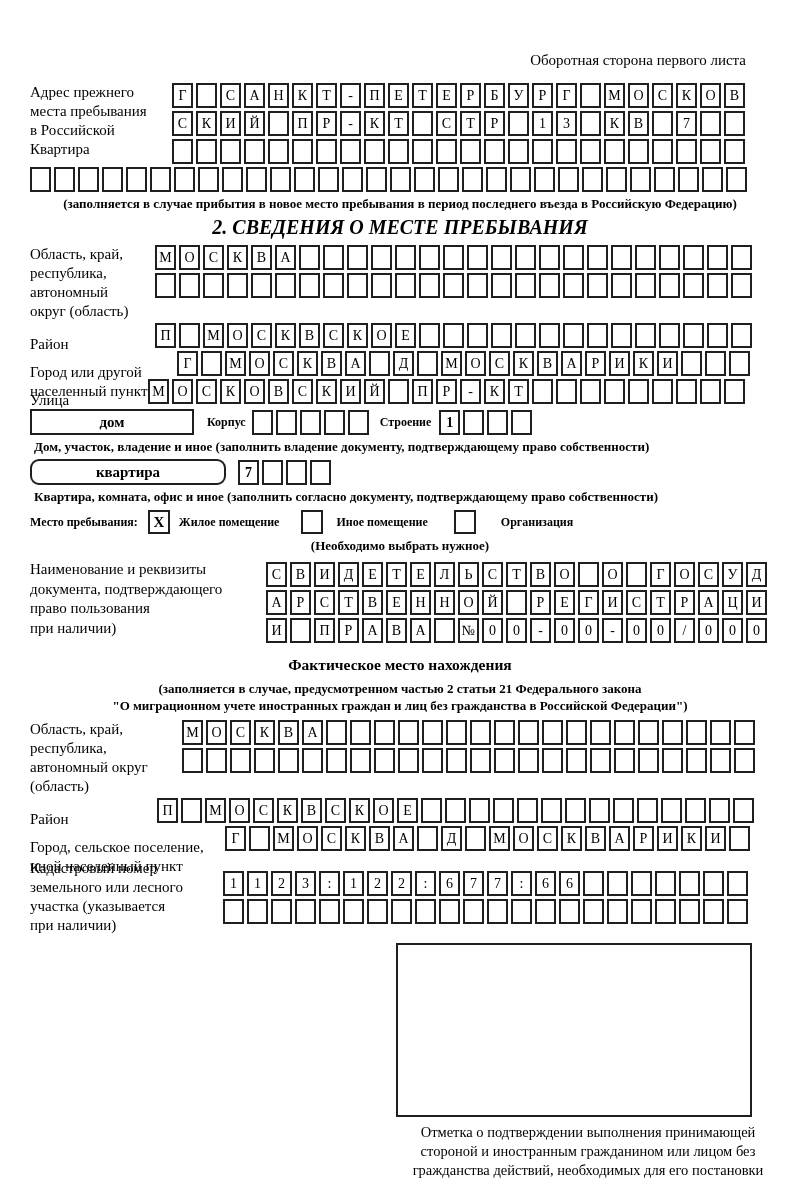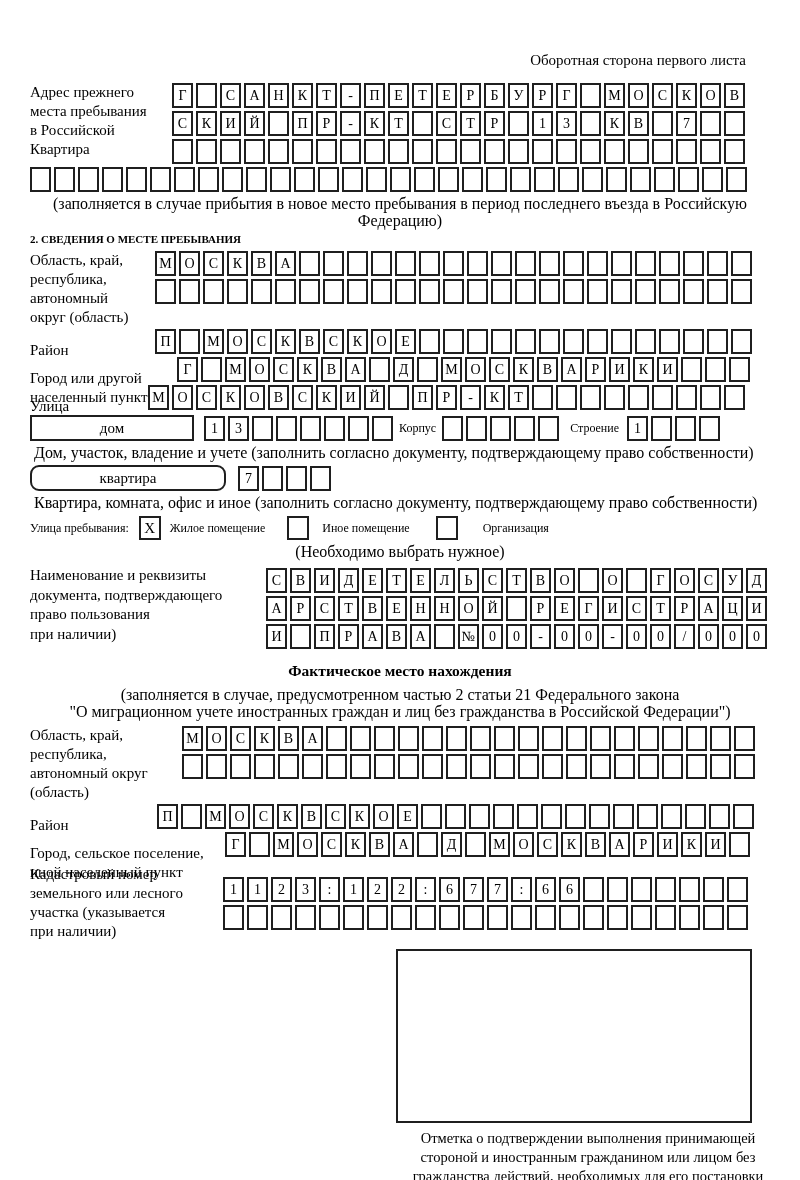--- a/index.html
+++ b/index.html
@@ -37,7 +37,7 @@
   .ml118{margin-left:118px;text-decoration:underline;}
   .ml127{margin-left:127px;}
   .ml195{margin-left:195px;}
-  .caption{ font-size:16px; line-height:17px; }
+  .caption{ font-size:13px; line-height:17px;font-weight:bold; }
   .center{ text-align:center; }
   .h2{ font-weight:bold; font-size:11px; margin:4px 0 6px 0; }
   .h3{ text-align:center; font-weight:bold; font-size:15.5px; margin:10px 0 6px 0; }

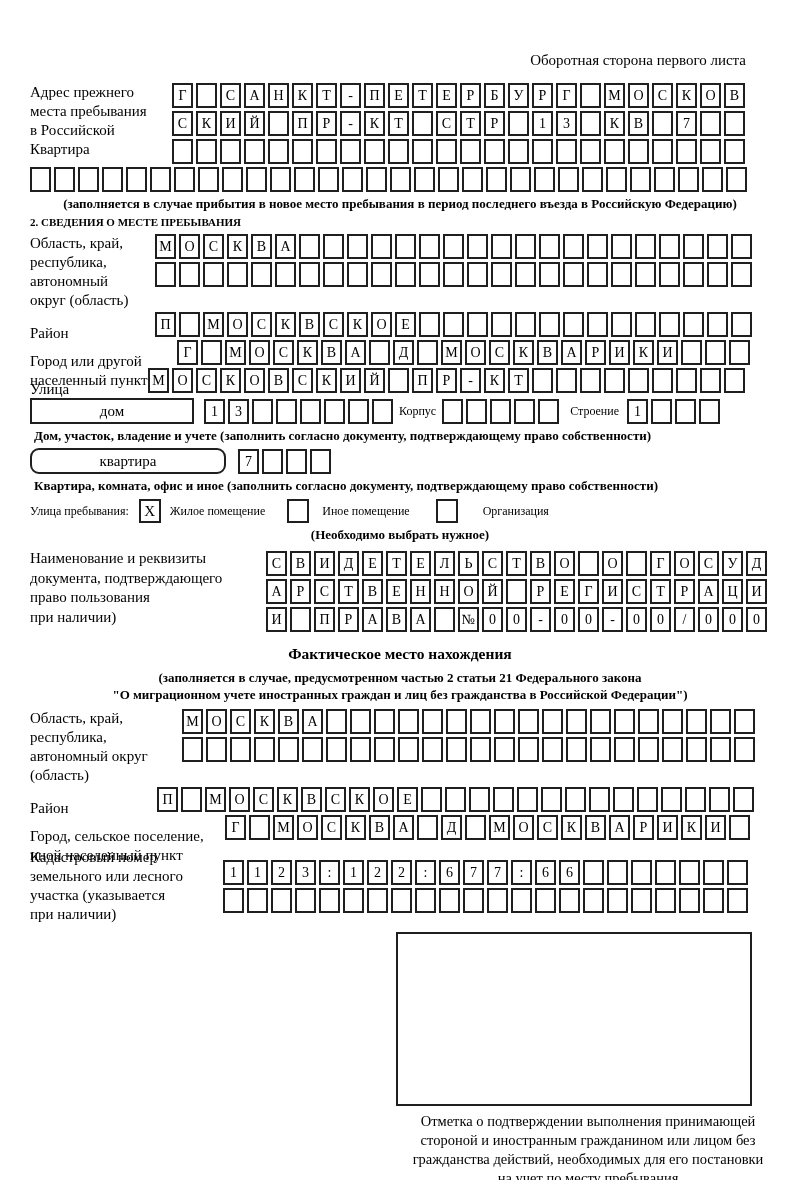--- a/index.html
+++ b/index.html
@@ -39,7 +39,7 @@
   .ml195{margin-left:195px;}
   .caption{ font-size:13px; line-height:17px;font-weight:bold; }
   .center{ text-align:center; }
-  .h2{ font-weight:bold; font-size:11px; margin:4px 0 6px 0; }
+  .h2{ text-align:center; font-weight:bold; font-size:20px; margin:4px 0 6px 0;font-style:italic; }
   .h3{ text-align:center; font-weight:bold; font-size:15.5px; margin:10px 0 6px 0; }
   .fieldbox{
     box-sizing:border-box; border:2px solid #1f1f1f; height:26px;

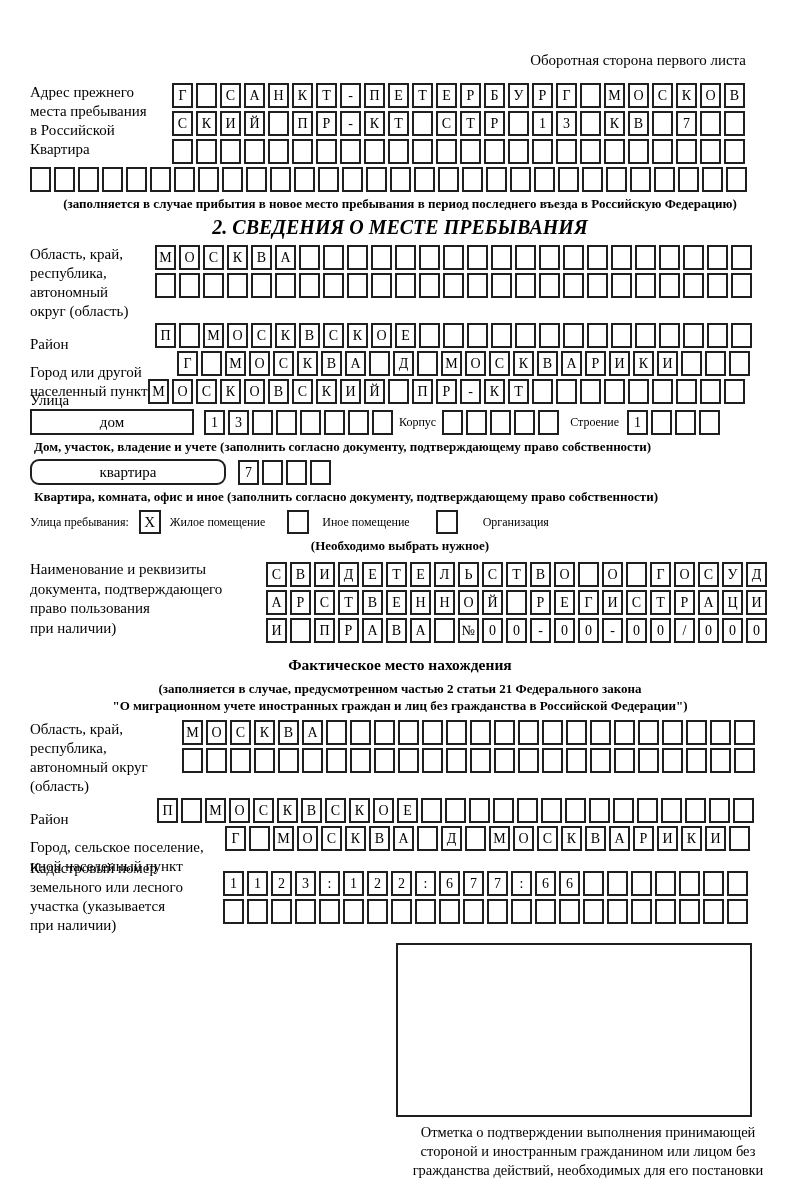--- a/index.html
+++ b/index.html
@@ -46,7 +46,7 @@
     display:inline-flex; align-items:center; justify-content:center;
     font-size:15px; background:#fff;
   }
-  .inlinerow{ display:flex; align-items:center; margin-bottom:3px; }
+  .inlinerow{ display:flex; align-items:center; margin-bottom:3px;font-weight:bold; }
   .inl-lbl{ font-size:12px; }
   .mt12{ margin-top:12px; }
   .stamp{

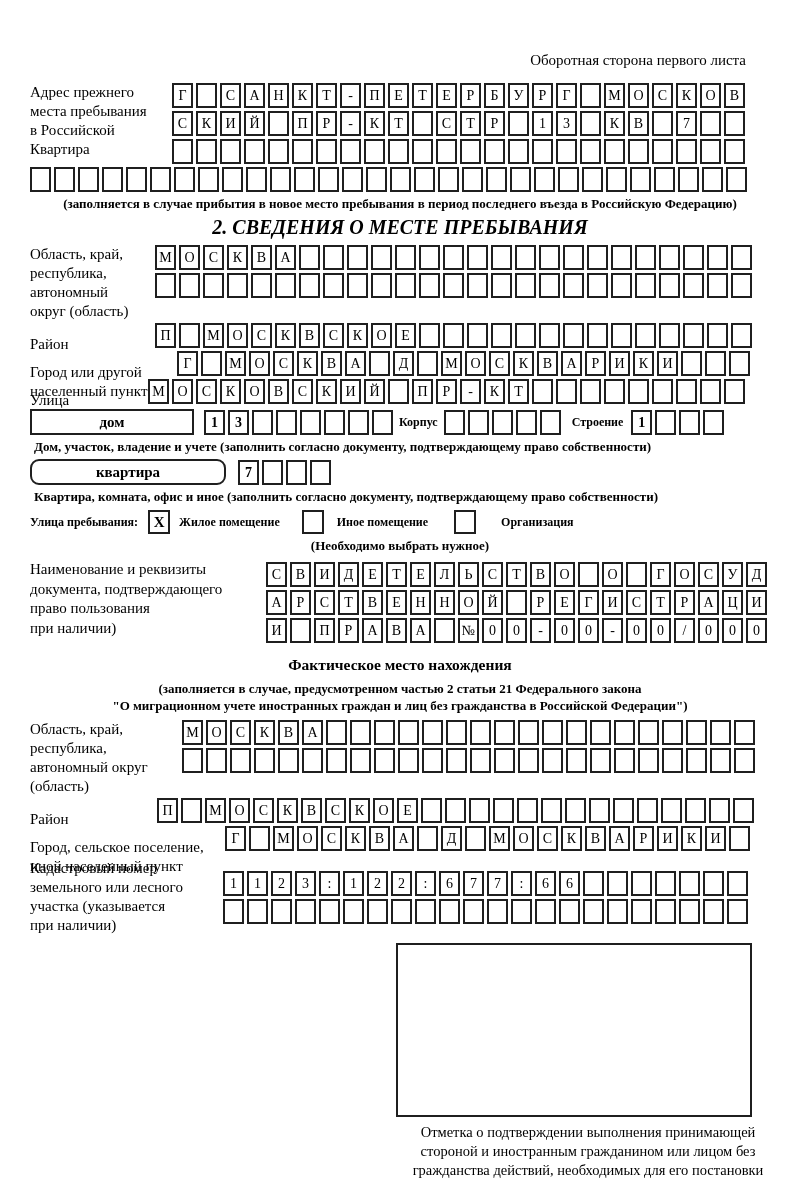--- a/index.html
+++ b/index.html
@@ -113,7 +113,6 @@
 
   <div class="inlinerow">
     <div class="fieldbox" style="width:164px;margin-right:10px;">дом</div>
-    <span><span class="cb">1</span><span class="cb">3</span><span class="cb"></span><span class="cb"></span><span class="cb"></span><span class="cb"></span><span class="cb"></span><span class="cb"></span></span>
     <span class="inl-lbl" style="margin:0 6px 0 3px;">Корпус</span>
     <span><span class="cb"></span><span class="cb"></span><span class="cb"></span><span class="cb"></span><span class="cb"></span></span>
     <span class="inl-lbl" style="margin:0 8px 0 8px;">Строение</span>

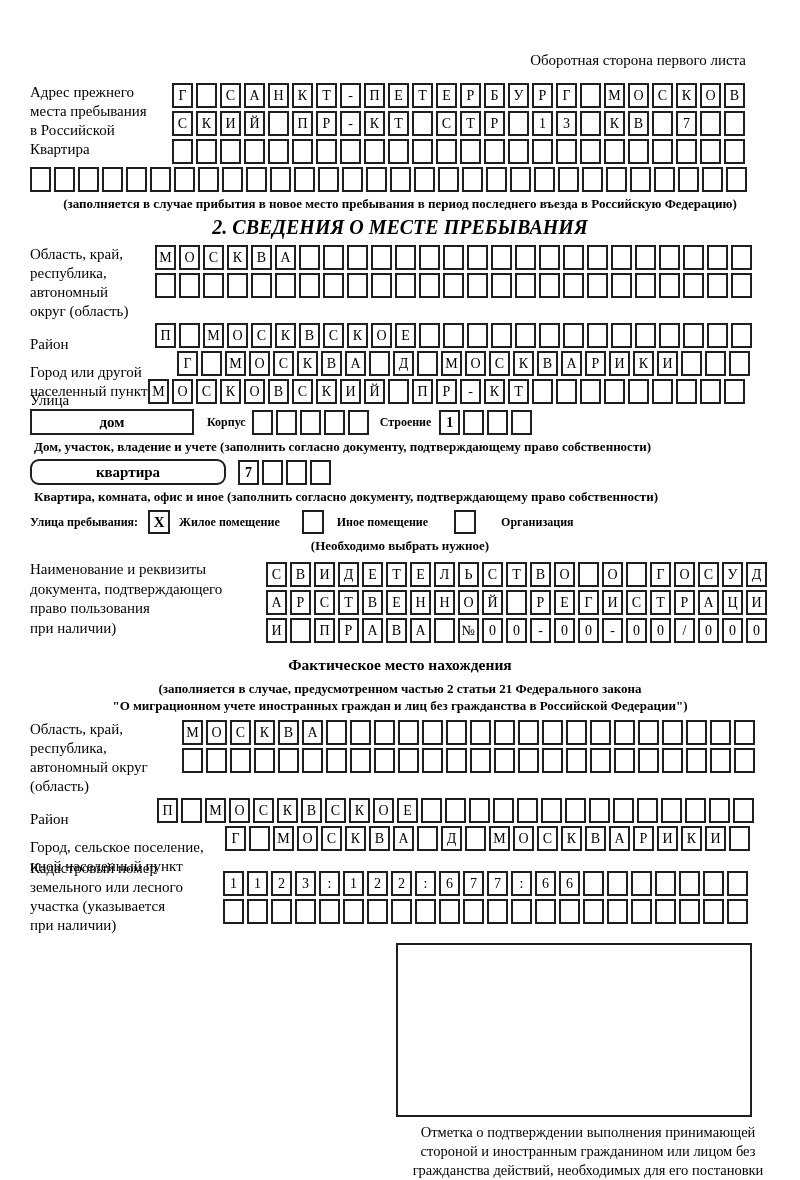--- a/index.html
+++ b/index.html
@@ -118,7 +118,7 @@
     <span class="inl-lbl" style="margin:0 8px 0 8px;">Строение</span>
     <span><span class="cb">1</span><span class="cb"></span><span class="cb"></span><span class="cb"></span></span>
   </div>
-  <div class="caption" style="margin:1px 0 4px 4px;">Дом, участок, владение и учете (заполнить согласно документу, подтверждающему право собственности)</div>
+  <div class="caption" style="margin:1px 0 4px 4px;">Дом, участок, владение и иное (заполнить владение документу, подтверждающему право собственности)</div>
 
   <div class="inlinerow">
     <div class="fieldbox" style="width:196px;margin-right:12px;border-radius:9px;">квартира</div>

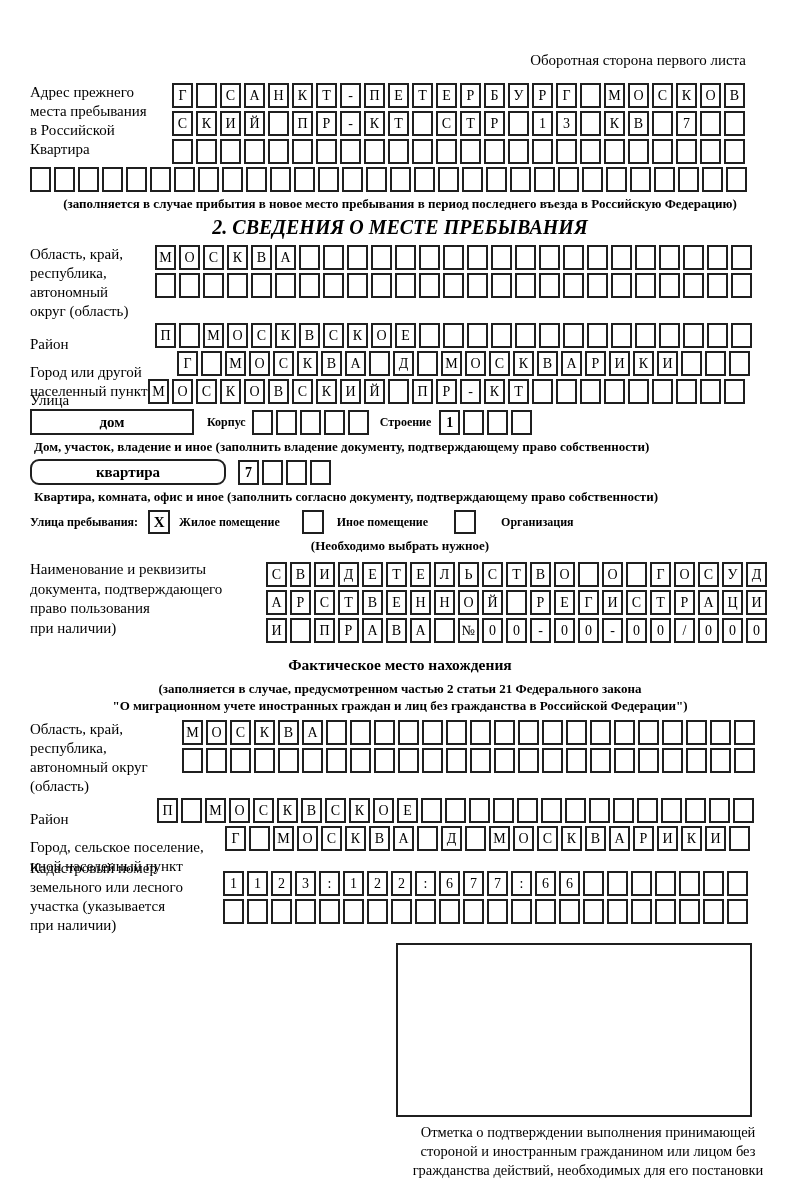--- a/index.html
+++ b/index.html
@@ -127,7 +127,7 @@
   <div class="caption" style="margin:1px 0 5px 4px;">Квартира, комната, офис и иное (заполнить согласно документу, подтверждающему право собственности)</div>
 
   <div class="inlinerow">
-    <span class="inl-lbl" style="margin-right:10px;">Улица пребывания:</span>
+    <span class="inl-lbl" style="margin-right:10px;">Место пребывания:</span>
     <span class="big"><span class="cb">X</span></span>
     <span class="inl-lbl" style="margin:0 22px 0 6px;">Жилое помещение</span>
     <span class="big"><span class="cb"></span></span>

